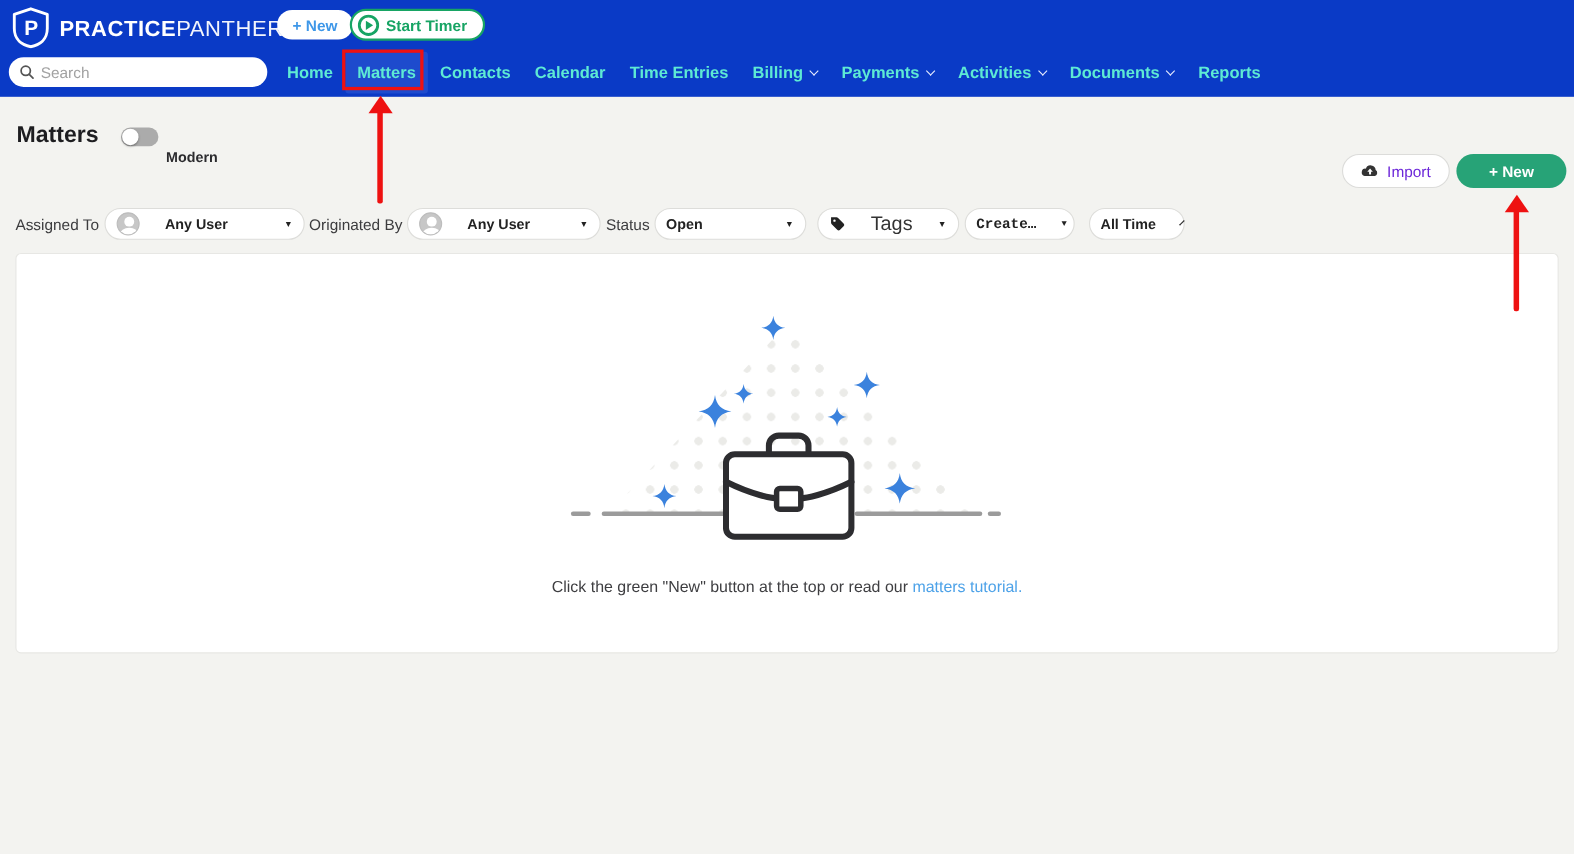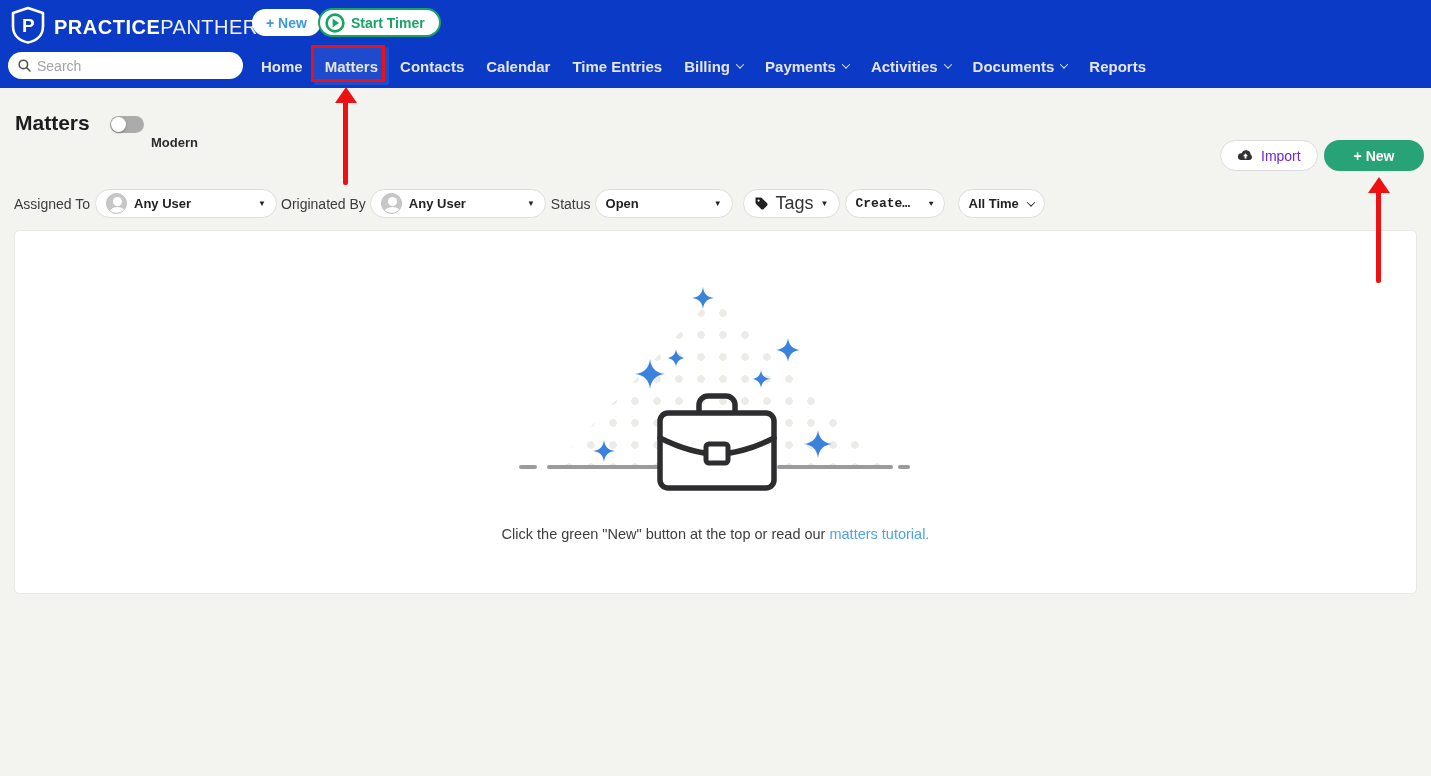--- a/index.html
+++ b/index.html
@@ -26,7 +26,7 @@
   .search-box input::placeholder { color:#a2a2a2; }
 
   .nav { position:absolute; left:250px; top:44px; height:44px; display:flex; align-items:center; }
-  .nav-item { color:#e5e5e5; font-weight:700; font-size:15px; padding:0 11px; height:44px; display:flex;
+  .nav-item { color:#5eead4; font-weight:700; font-size:15px; padding:0 11px; height:44px; display:flex;
       align-items:center; gap:5px; cursor:pointer; text-decoration:none; white-space:nowrap; }
   .nav-item.active { background:#1e4bcd; border-radius:3px; height:38px; }
   .chev { width:6px; height:6px; border-right:1.6px solid #e9edff; border-bottom:1.6px solid #e9edff;

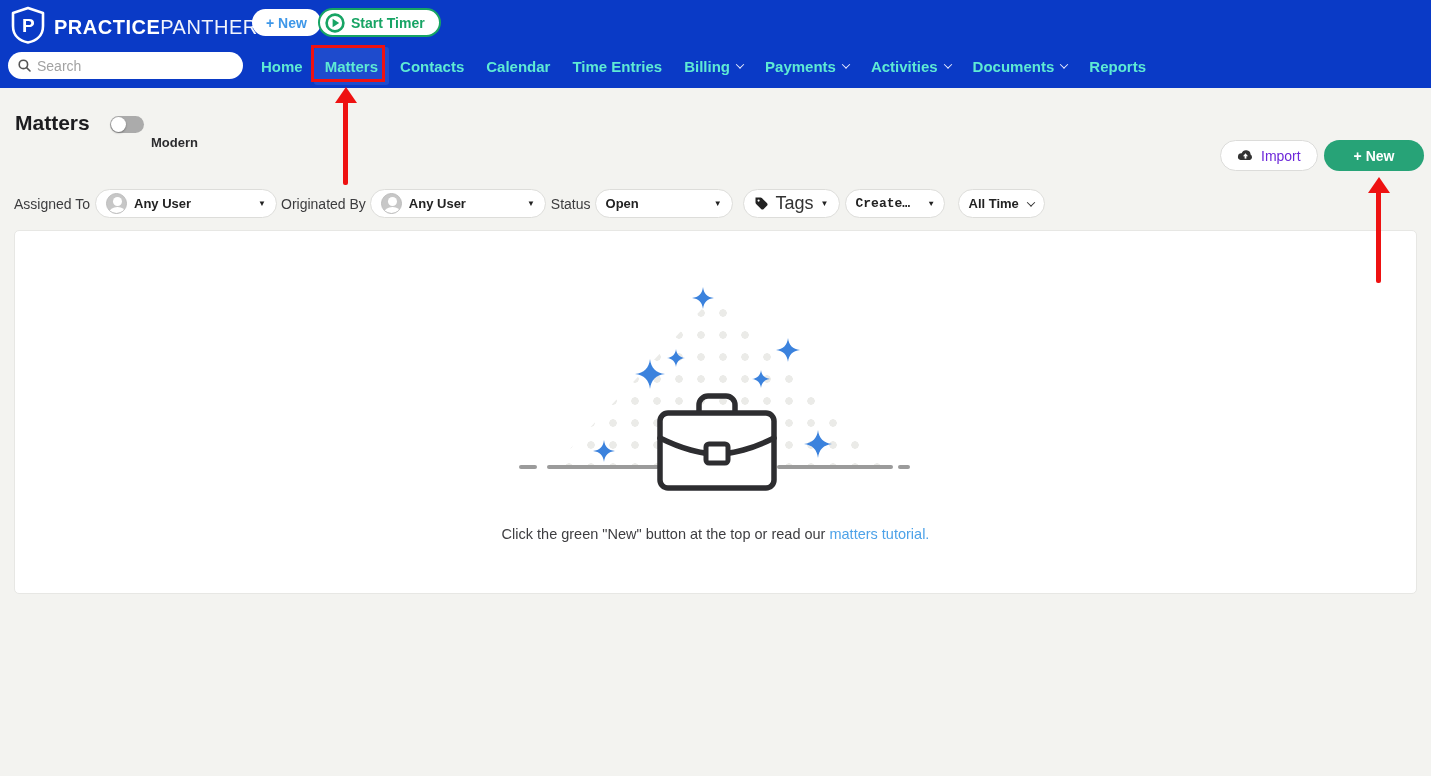--- a/index.html
+++ b/index.html
@@ -62,7 +62,7 @@
   .filters { position:absolute; left:14px; top:189px; height:29px; display:flex; align-items:center; }
   .f-label { font-size:14px; color:#3c3c3e; white-space:nowrap; }
   .pill { background:#fff; border:1px solid #ddddda; border-radius:15px; height:29px; display:flex; align-items:center;
-      padding:0 10px; cursor:pointer; gap:7px; white-space:nowrap; }
+      padding:0 10px; cursor:pointer; gap:23px; white-space:nowrap; }
   .pill .val { font-size:13px; font-weight:700; color:#222; }
   .pill .caret { font-size:8px; color:#222; margin-left:auto; }
   .avatar { width:21px; height:21px; border-radius:50%; background:#c7c7c7; border:1px solid #bdbdbd;

